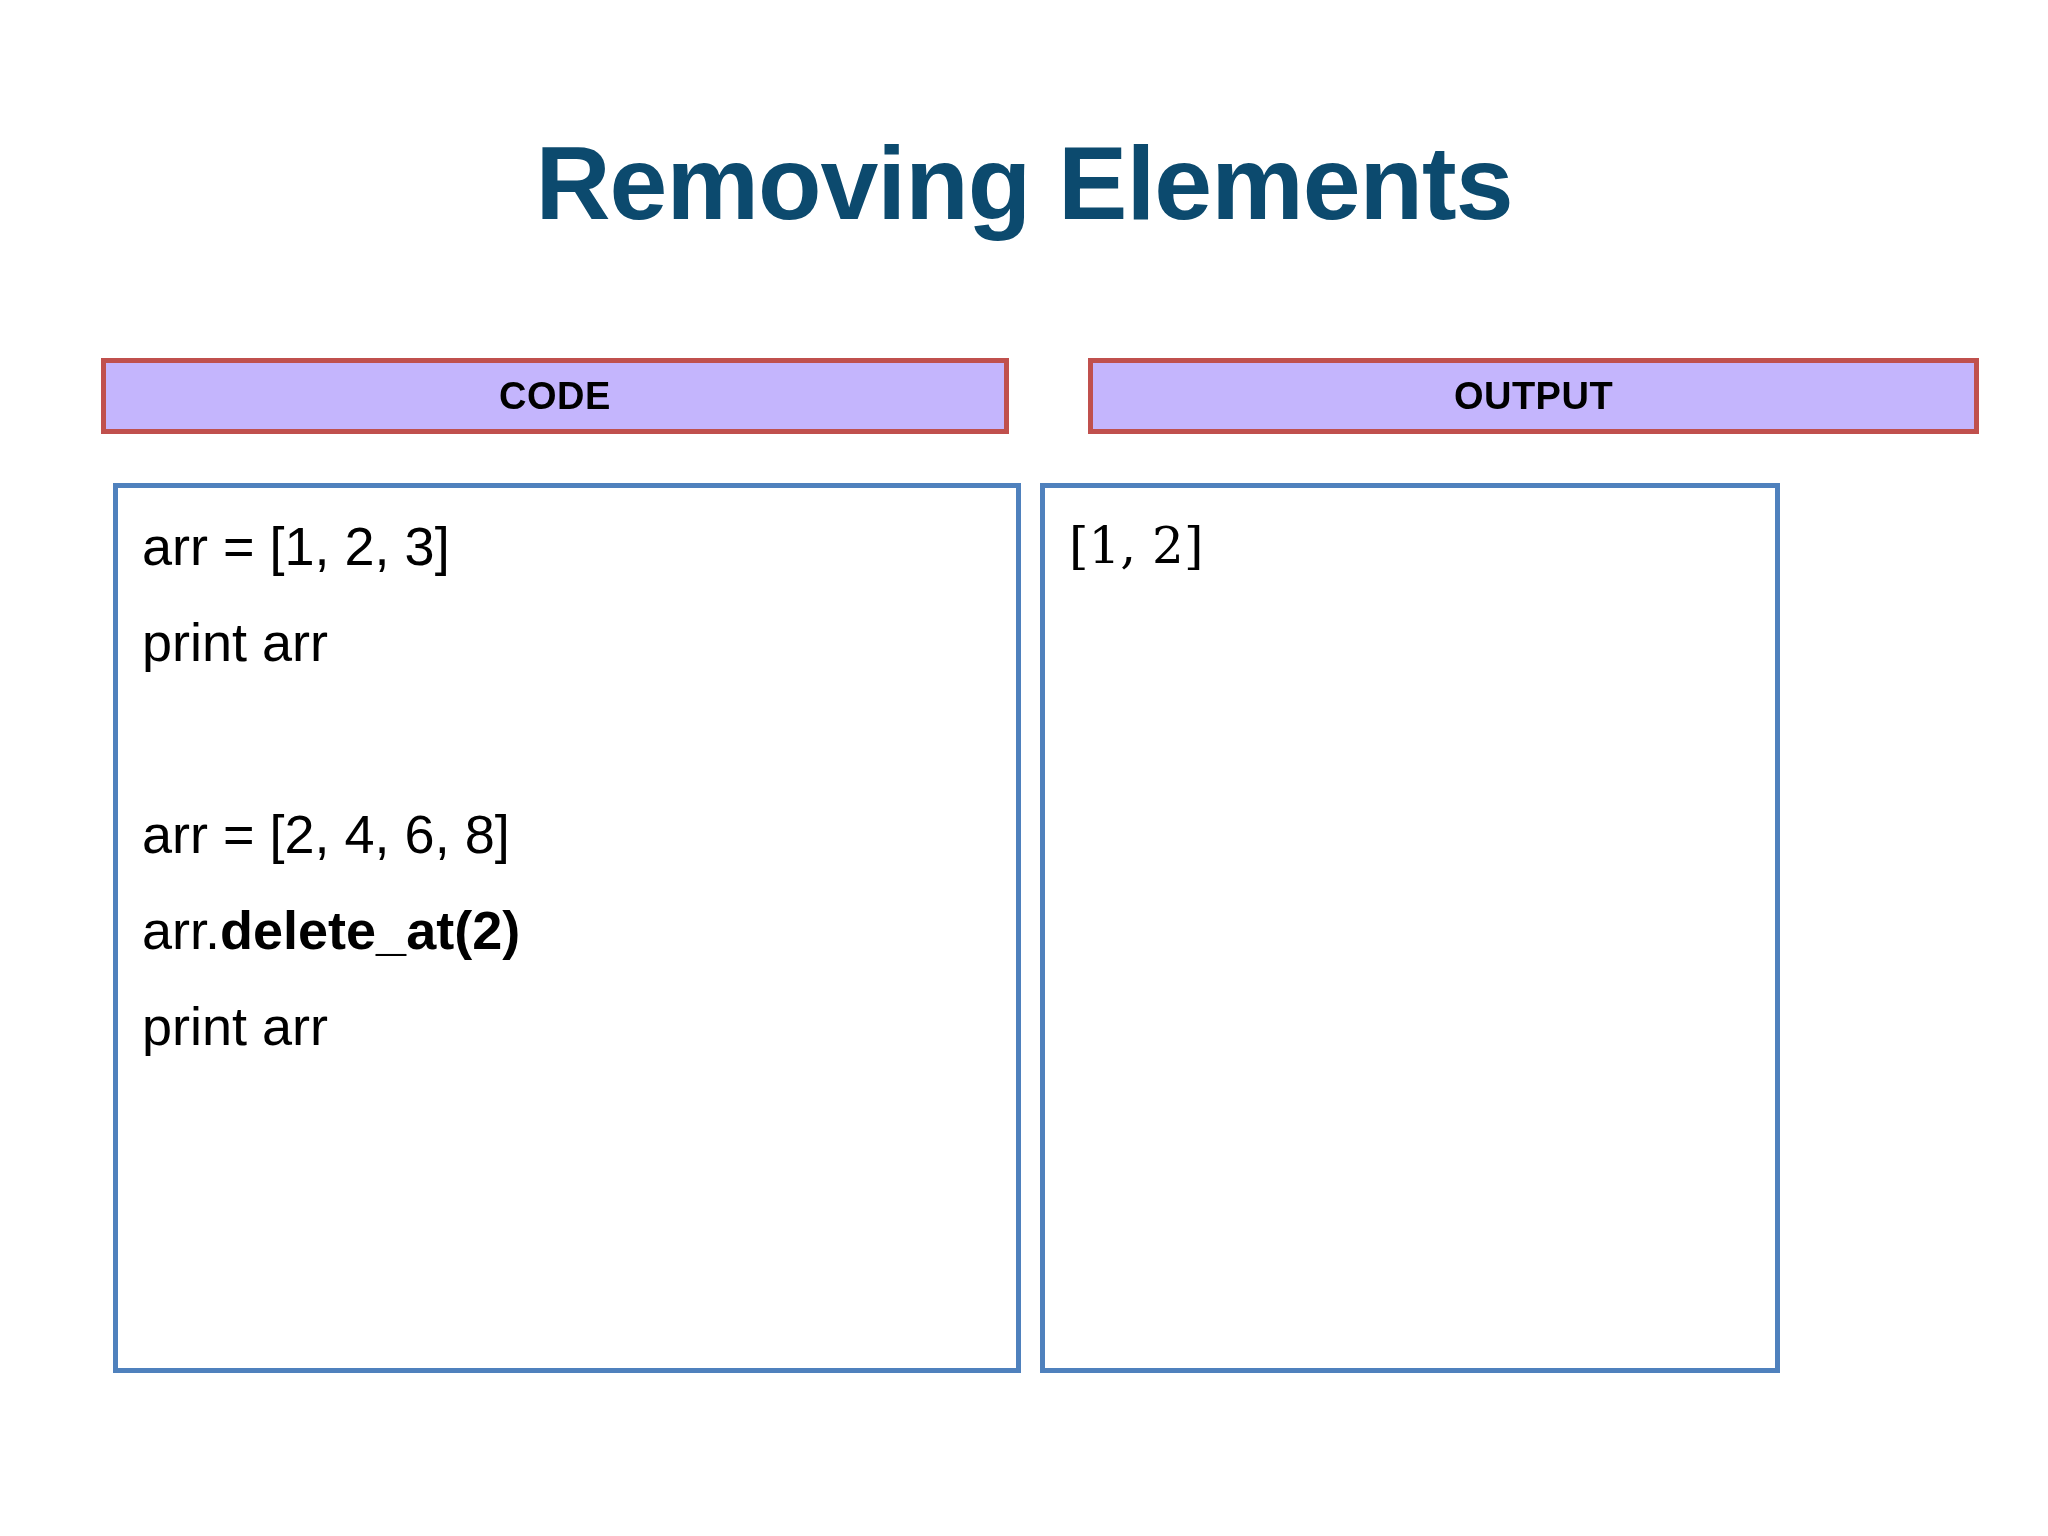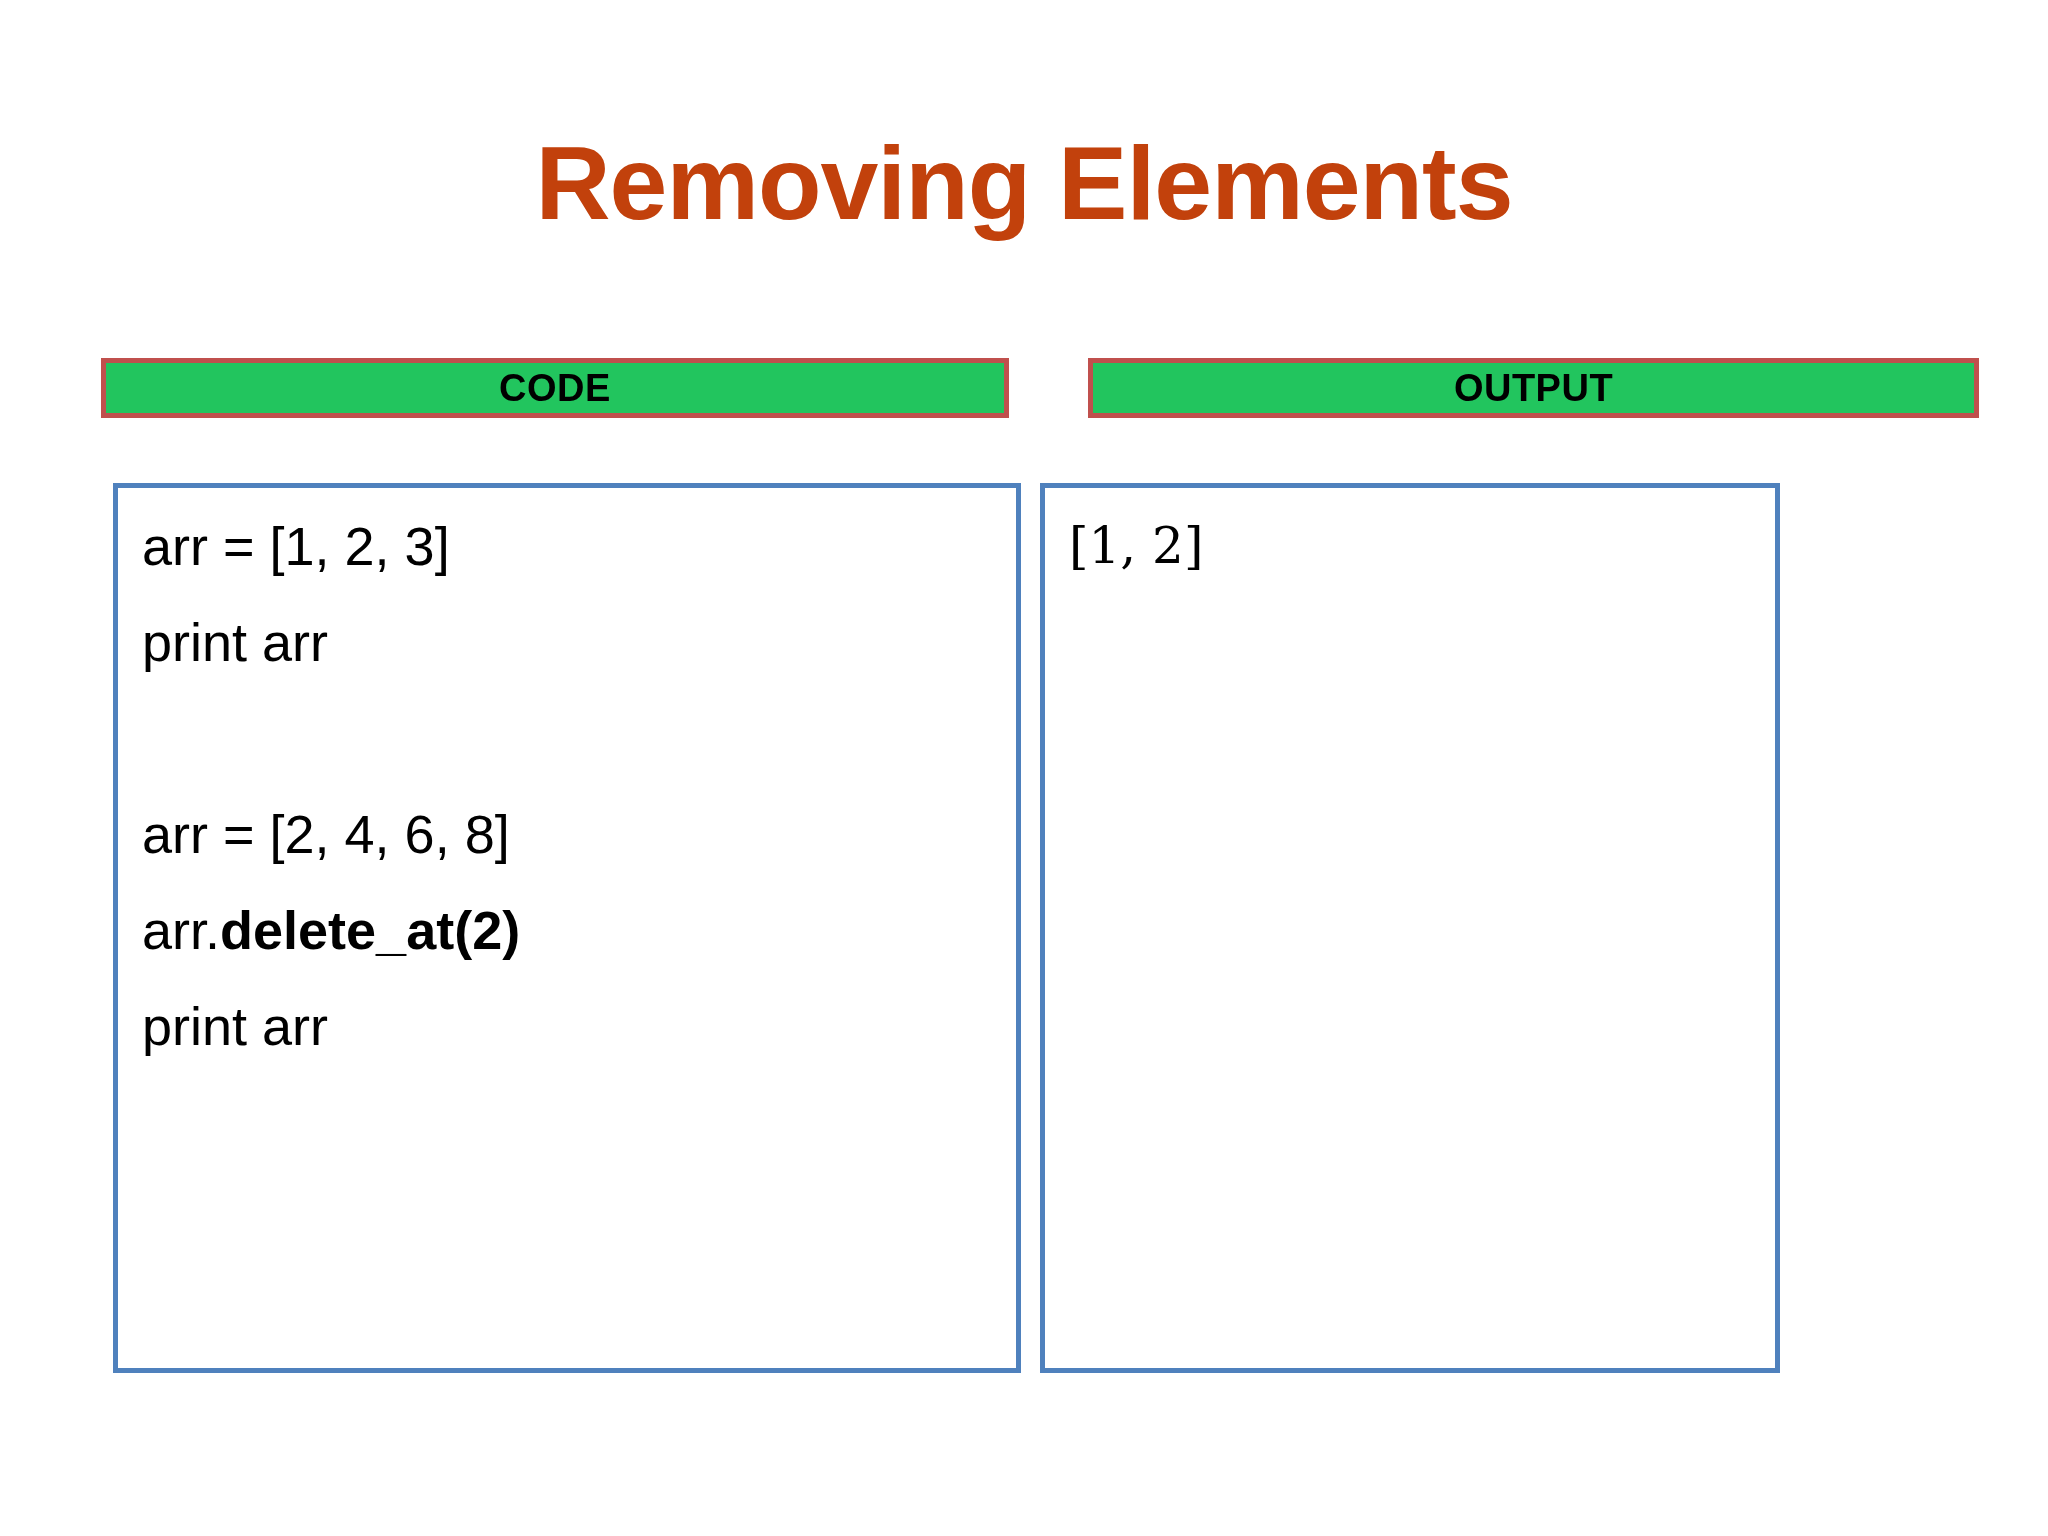--- a/index.html
+++ b/index.html
@@ -29,7 +29,7 @@
     font-size: 104px;
     line-height: 110px;
     letter-spacing: -1px;
-    color: #c2410c;
+    color: #0c4a6e;
     white-space: nowrap;
   }
 

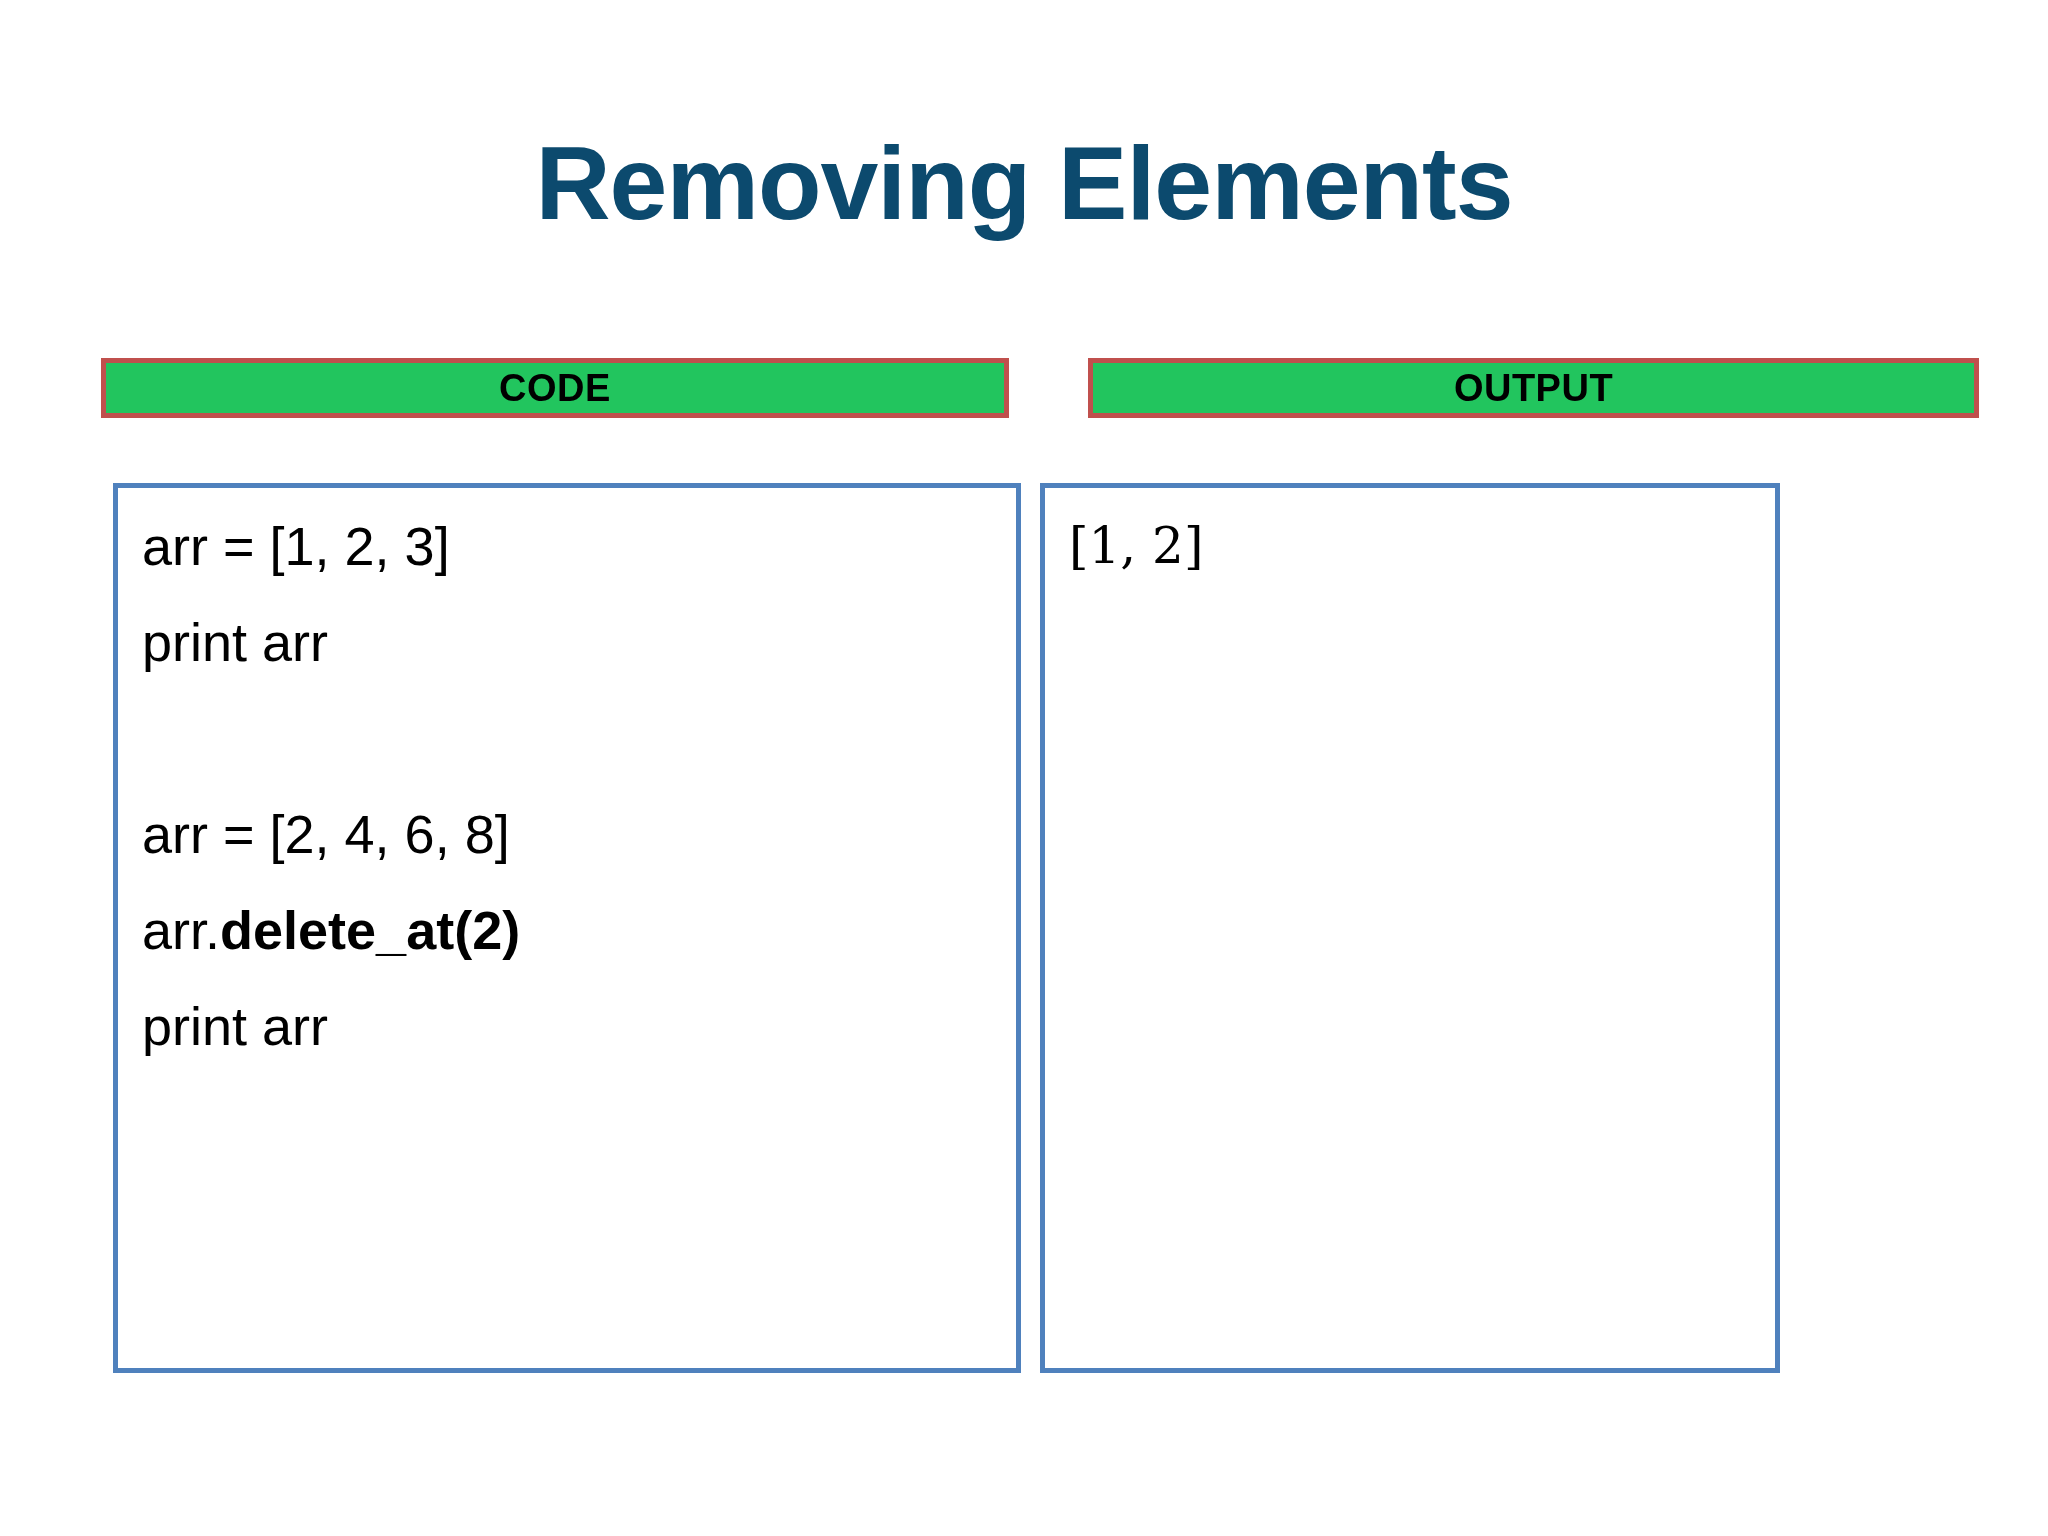--- a/index.html
+++ b/index.html
@@ -37,10 +37,10 @@
   .hdr {
     position: absolute;
     top: 358px;
-    height: 60px;
+    height: 76px;
     box-sizing: border-box;
     border: 5px solid #C0504D;
-    background: #22c55e;
+    background: #c4b5fd;
     display: flex;
     align-items: center;
     justify-content: center;

